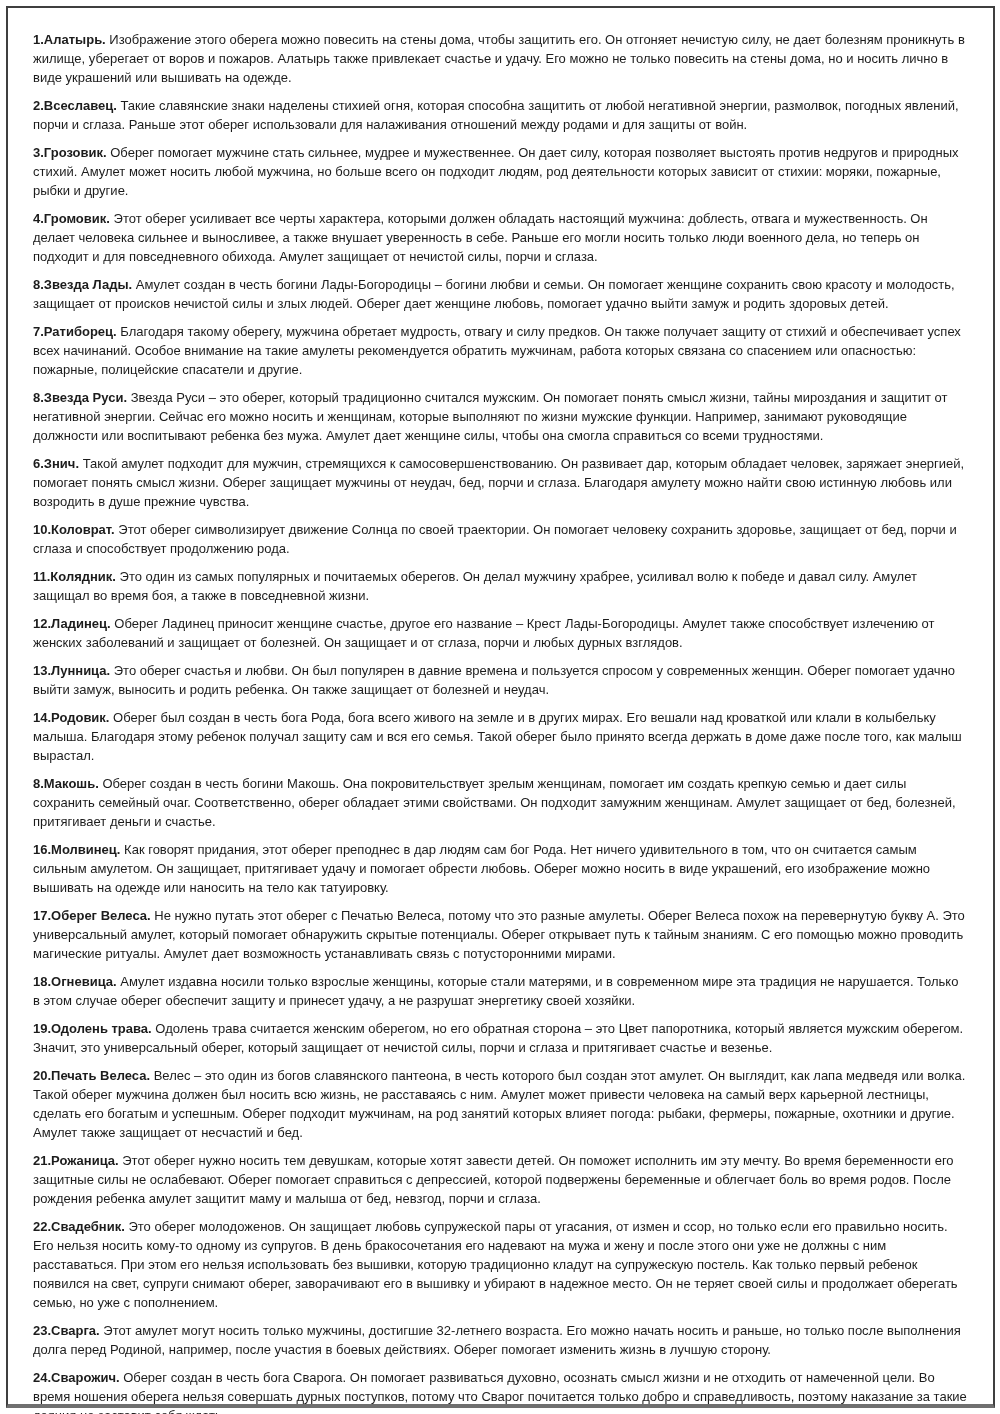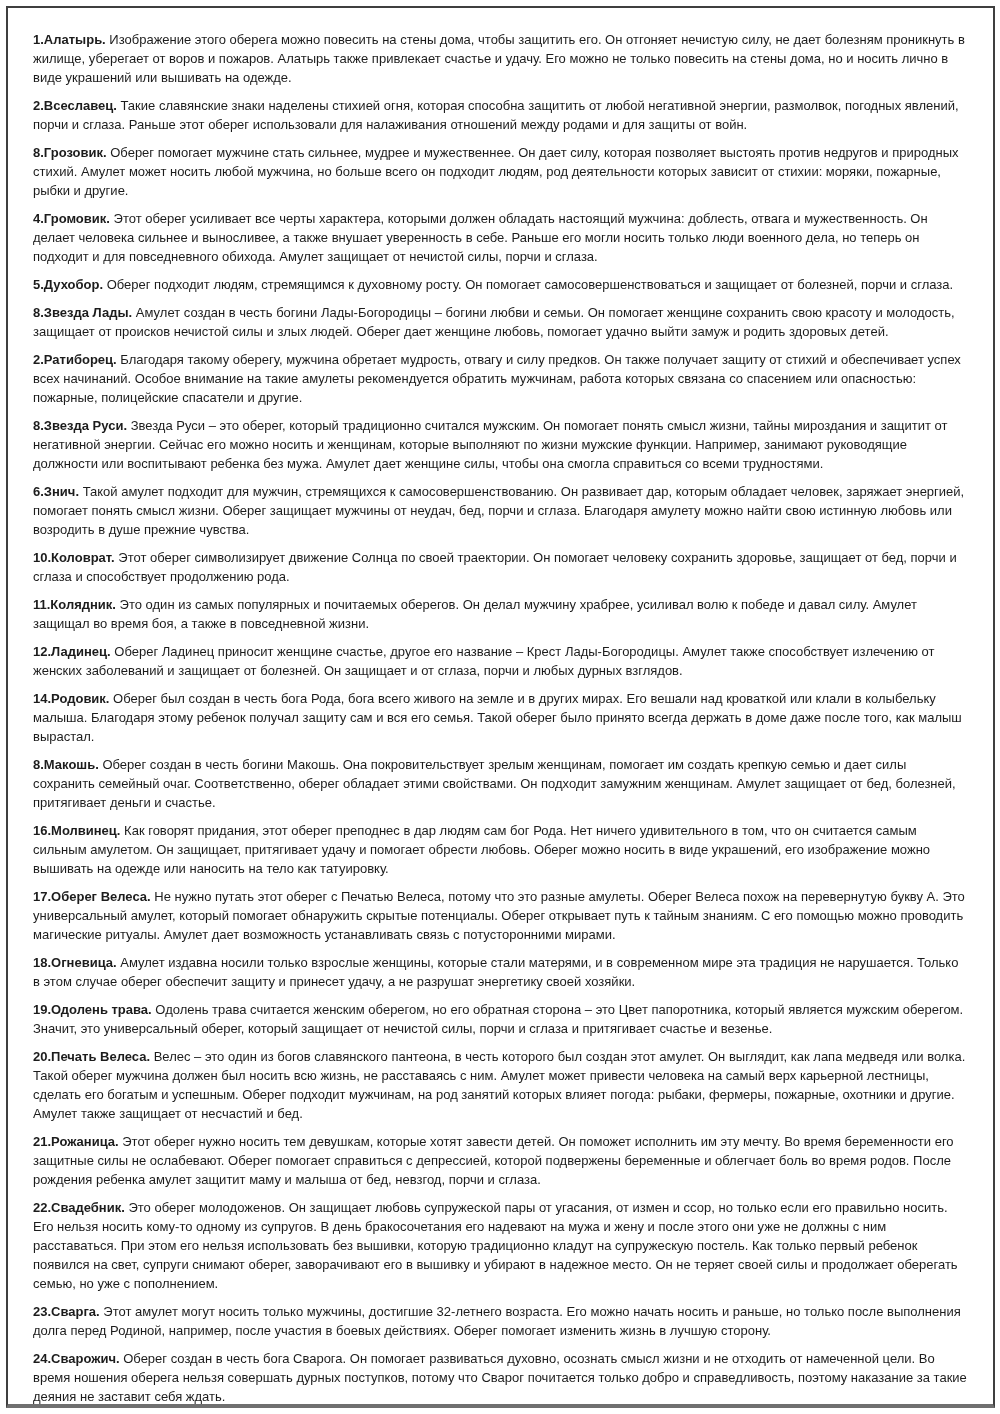--- a/index.html
+++ b/index.html
@@ -44,7 +44,7 @@
 
   <p class="item"><b>2.Всеславец.</b> <span>Такие славянские знаки наделены стихией огня, которая способна защитить от любой негативной энергии, размолвок, погодных явлений, порчи и сглаза. Раньше этот оберег использовали для налаживания отношений между родами и для защиты от войн.</span></p>
 
-  <p class="item"><b>8.Грозовик.</b> <span>Оберег помогает мужчине стать сильнее, мудрее и мужественнее. Он дает силу, которая позволяет выстоять против недругов и природных стихий. Амулет может носить любой мужчина, но больше всего он подходит людям, род деятельности которых зависит от стихии: моряки, пожарные, рыбки и другие.</span></p>
+  <p class="item"><b>3.Грозовик.</b> <span>Оберег помогает мужчине стать сильнее, мудрее и мужественнее. Он дает силу, которая позволяет выстоять против недругов и природных стихий. Амулет может носить любой мужчина, но больше всего он подходит людям, род деятельности которых зависит от стихии: моряки, пожарные, рыбки и другие.</span></p>
 
   <p class="item"><b>4.Громовик.</b> <span>Этот оберег усиливает все черты характера, которыми должен обладать настоящий мужчина: доблесть, отвага и мужественность. Он делает человека сильнее и выносливее, а также внушает уверенность в себе. Раньше его могли носить только люди военного дела, но теперь он подходит и для повседневного обихода. Амулет защищает от нечистой силы, порчи и сглаза.</span></p>
 

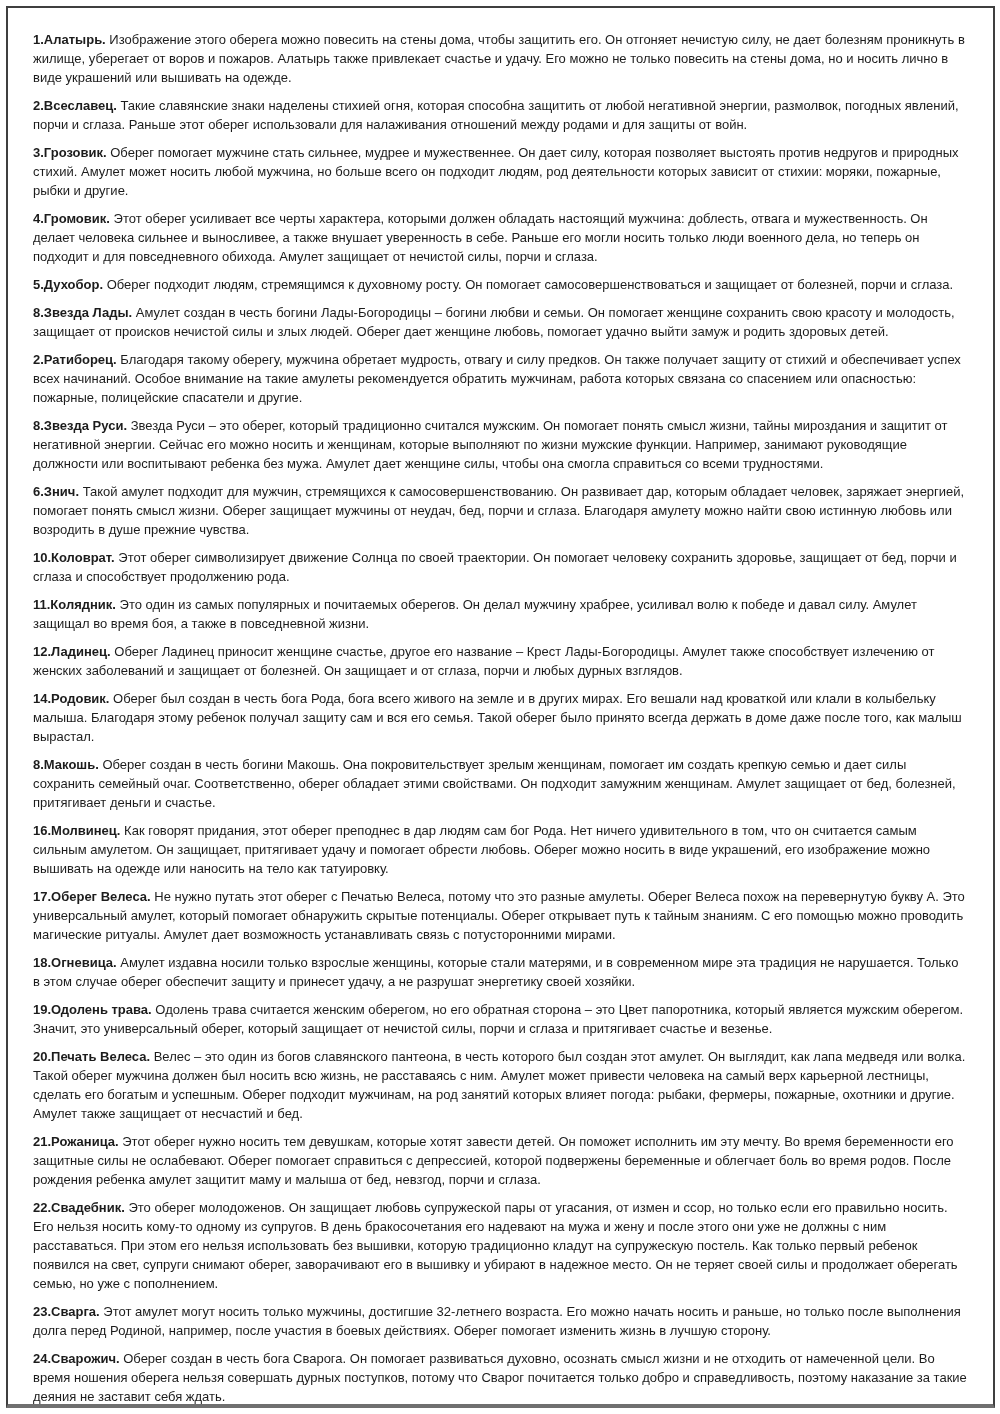--- a/index.html
+++ b/index.html
@@ -48,7 +48,6 @@
 
   <p class="item"><b>4.Громовик.</b> <span>Этот оберег усиливает все черты характера, которыми должен обладать настоящий мужчина: доблесть, отвага и мужественность. Он делает человека сильнее и выносливее, а также внушает уверенность в себе. Раньше его могли носить только люди военного дела, но теперь он подходит и для повседневного обихода. Амулет защищает от нечистой силы, порчи и сглаза.</span></p>
 
-  <p class="item"><b>5.Духобор.</b> <span>Оберег подходит людям, стремящимся к духовному росту. Он помогает самосовершенствоваться и защищает от болезней, порчи и сглаза.</span></p>
 
   <p class="item"><b>8.Звезда Лады.</b> <span>Амулет создан в честь богини Лады-Богородицы – богини любви и семьи. Он помогает женщине сохранить свою красоту и молодость, защищает от происков нечистой силы и злых людей. Оберег дает женщине любовь, помогает удачно выйти замуж и родить здоровых детей.</span></p>
 

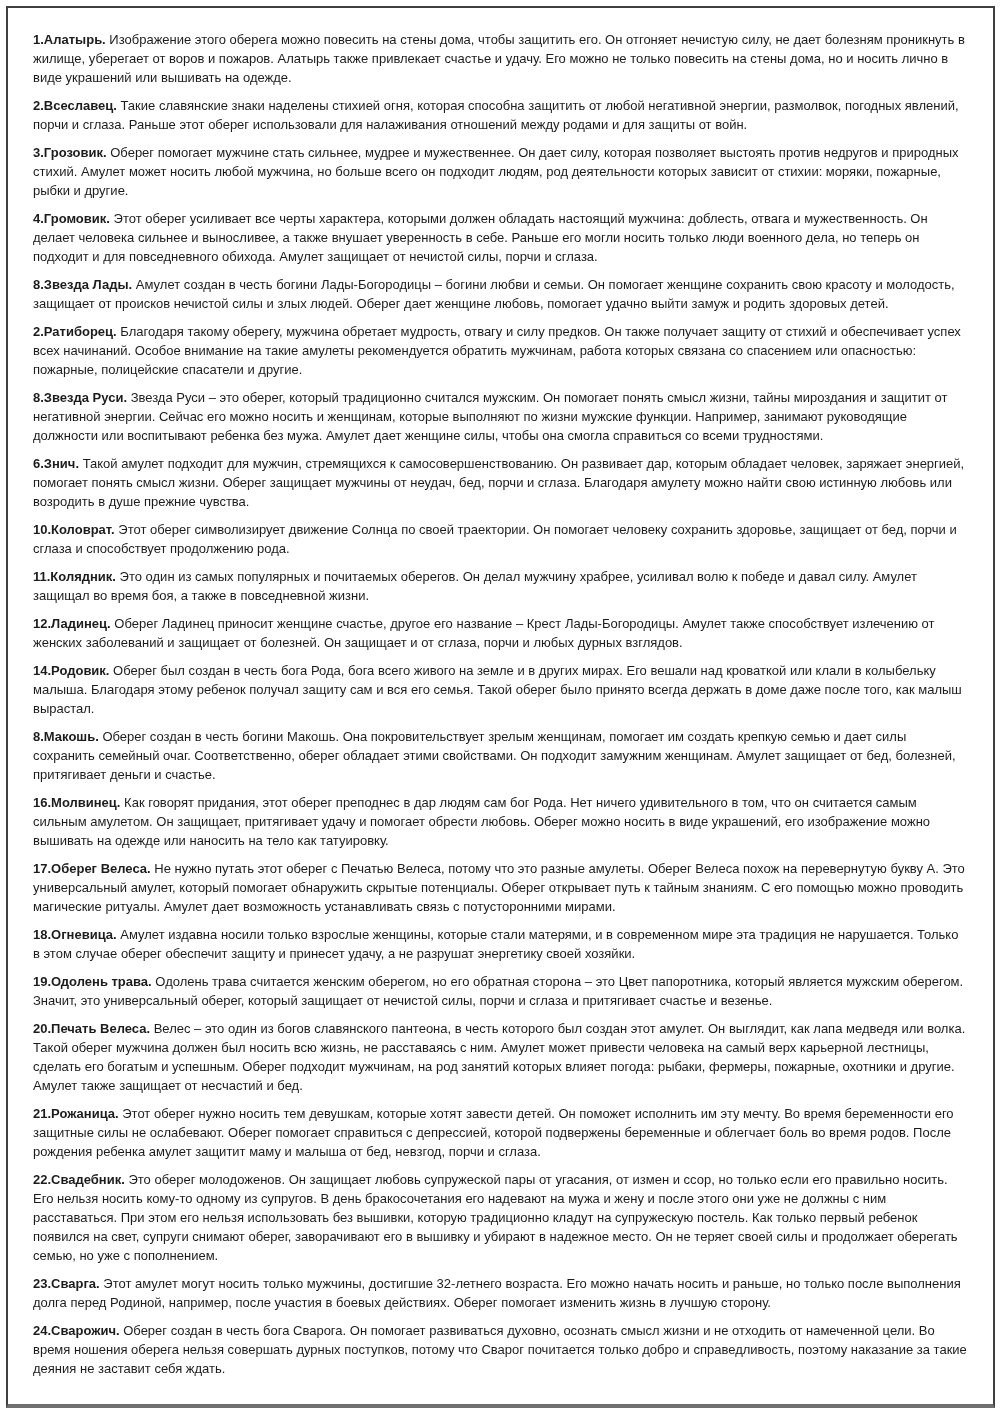--- a/index.html
+++ b/index.html
@@ -51,7 +51,7 @@
 
   <p class="item"><b>8.Звезда Лады.</b> <span>Амулет создан в честь богини Лады-Богородицы – богини любви и семьи. Он помогает женщине сохранить свою красоту и молодость, защищает от происков нечистой силы и злых людей. Оберег дает женщине любовь, помогает удачно выйти замуж и родить здоровых детей.</span></p>
 
-  <p class="item"><b>2.Ратиборец.</b> <span>Благодаря такому оберегу, мужчина обретает мудрость, отвагу и силу предков. Он также получает защиту от стихий и обеспечивает успех всех начинаний. Особое внимание на такие амулеты рекомендуется обратить мужчинам, работа которых связана со спасением или опасностью: пожарные, полицейские спасатели и другие.</span></p>
+  <p class="item"><b>7.Ратиборец.</b> <span>Благодаря такому оберегу, мужчина обретает мудрость, отвагу и силу предков. Он также получает защиту от стихий и обеспечивает успех всех начинаний. Особое внимание на такие амулеты рекомендуется обратить мужчинам, работа которых связана со спасением или опасностью: пожарные, полицейские спасатели и другие.</span></p>
 
   <p class="item"><b>8.Звезда Руси.</b> <span>Звезда Руси – это оберег, который традиционно считался мужским. Он помогает понять смысл жизни, тайны мироздания и защитит от негативной энергии. Сейчас его можно носить и женщинам, которые выполняют по жизни мужские функции. Например, занимают руководящие должности или воспитывают ребенка без мужа. Амулет дает женщине силы, чтобы она смогла справиться со всеми трудностями.</span></p>
 

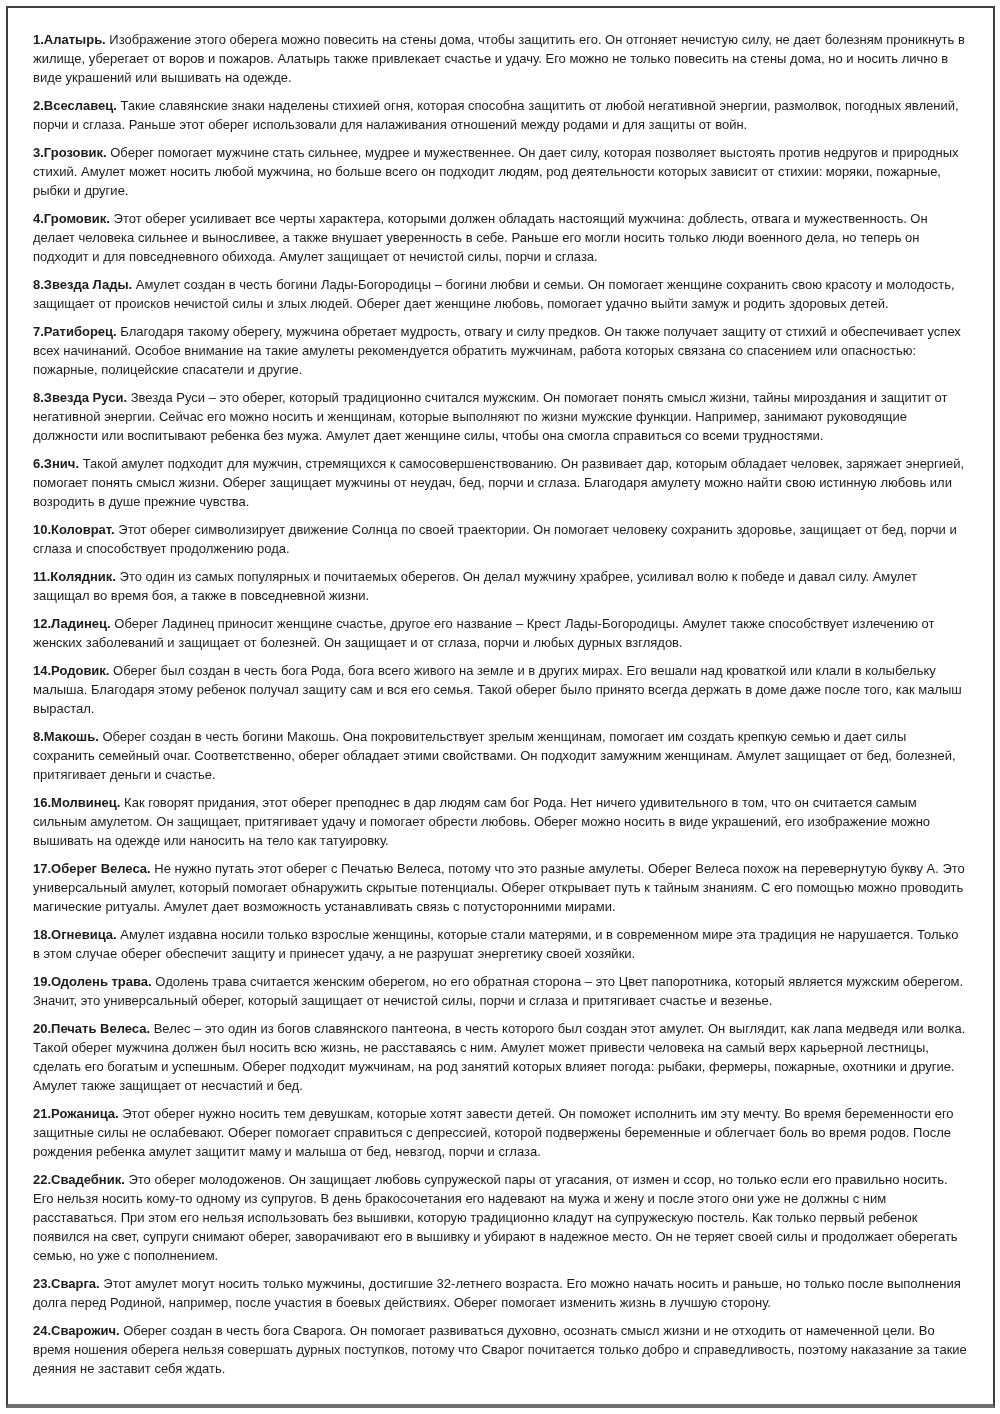--- a/index.html
+++ b/index.html
@@ -63,6 +63,7 @@
 
   <p class="item"><b>12.Ладинец.</b> <span>Оберег Ладинец приносит женщине счастье, другое его название – Крест Лады-Богородицы. Амулет также способствует излечению от женских заболеваний и защищает от болезней. Он защищает и от сглаза, порчи и любых дурных взглядов.</span></p>
 
+  <p class="item"><b>13.Лунница.</b> <span>Это оберег счастья и любви. Он был популярен в давние времена и пользуется спросом у современных женщин. Оберег помогает удачно выйти замуж, выносить и родить ребенка. Он также защищает от болезней и неудач.</span></p>
 
   <p class="item"><b>14.Родовик.</b> <span>Оберег был создан в честь бога Рода, бога всего живого на земле и в других мирах. Его вешали над кроваткой или клали в колыбельку малыша. Благодаря этому ребенок получал защиту сам и вся его семья. Такой оберег было принято всегда держать в доме даже после того, как малыш вырастал.</span></p>
 

